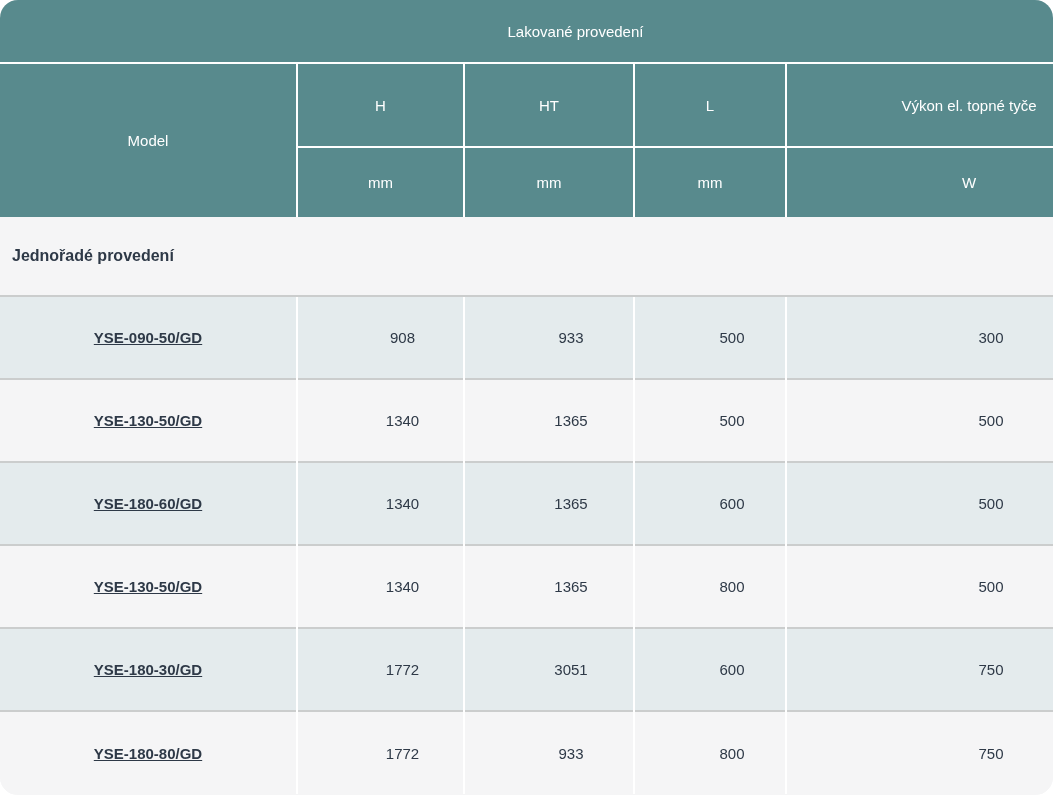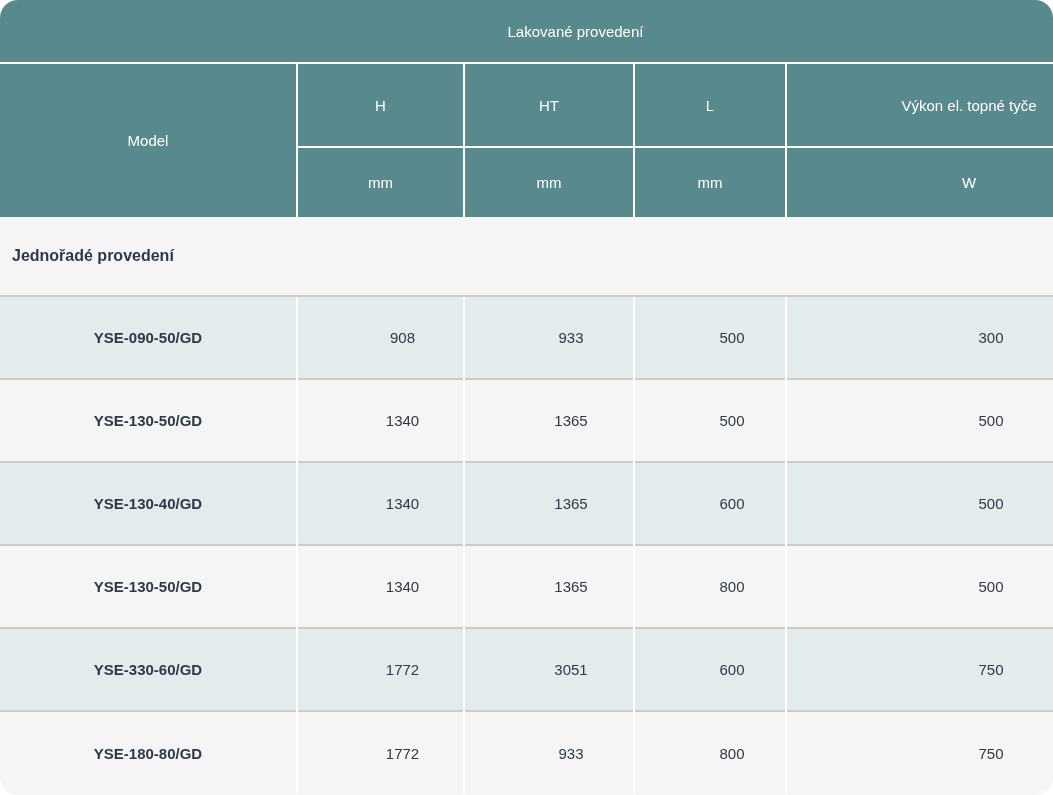--- a/index.html
+++ b/index.html
@@ -76,7 +76,7 @@
   tr.data-row td + td { border-left: 2px solid var(--cell_divider); padding-left: 44px; }
   tr.data-row.alt-blue td { background: var(--row_alt_blue); }
   tr.data-row.alt-gray td { background: var(--row_alt_gray); margin-top: 28px; }
-  td.model-cell { font-weight: 700; }
+  td.model-cell { font-weight: 700; text-decoration: underline; }
 </style>
 </head>
 <body>

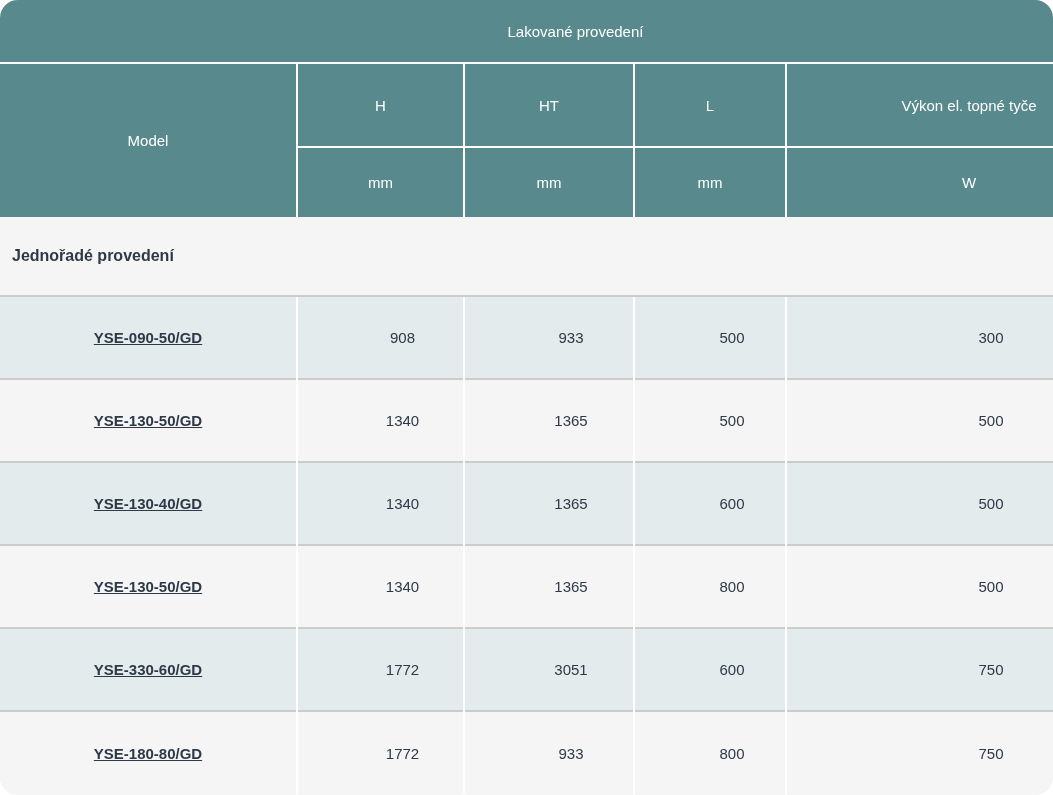--- a/index.html
+++ b/index.html
@@ -128,7 +128,7 @@
         <td>500</td>
       </tr>
       <tr class="data-row alt-blue">
-        <td class="model-cell">YSE-130-40/GD</td>
+        <td class="model-cell">YSE-180-60/GD</td>
         <td>1340</td>
         <td>1365</td>
         <td>600</td>

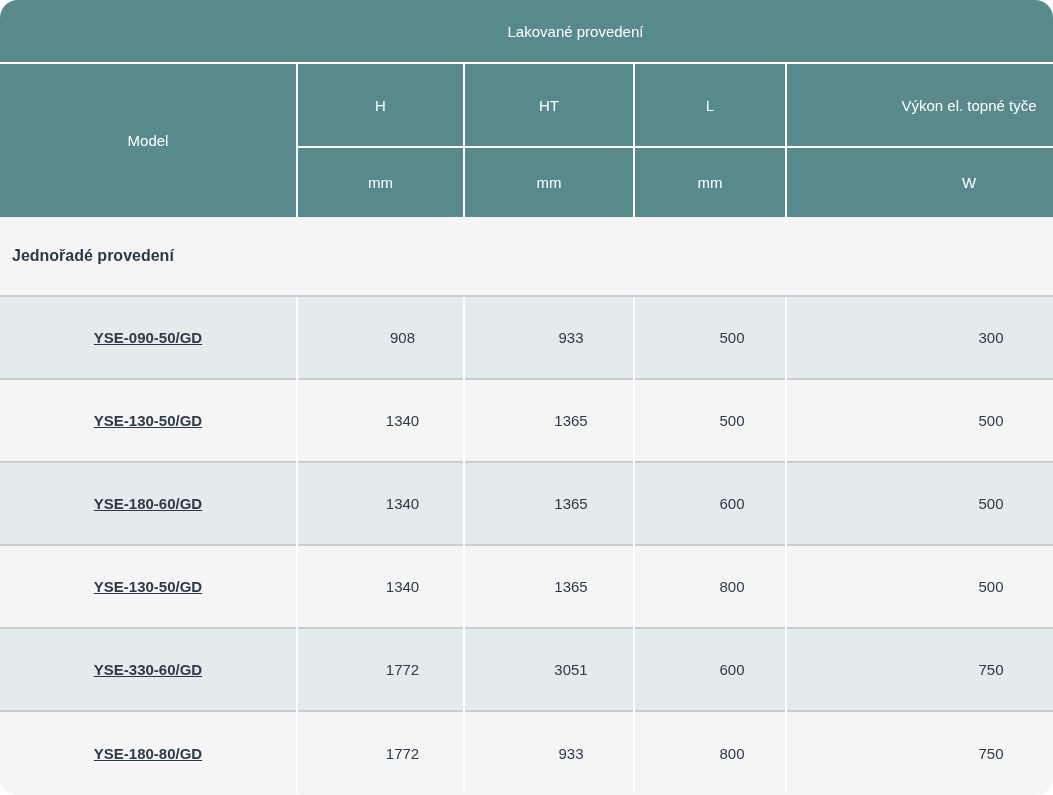--- a/index.html
+++ b/index.html
@@ -142,7 +142,7 @@
         <td>500</td>
       </tr>
       <tr class="data-row alt-blue">
-        <td class="model-cell">YSE-330-60/GD</td>
+        <td class="model-cell">YSE-180-30/GD</td>
         <td>1772</td>
         <td>3051</td>
         <td>600</td>

